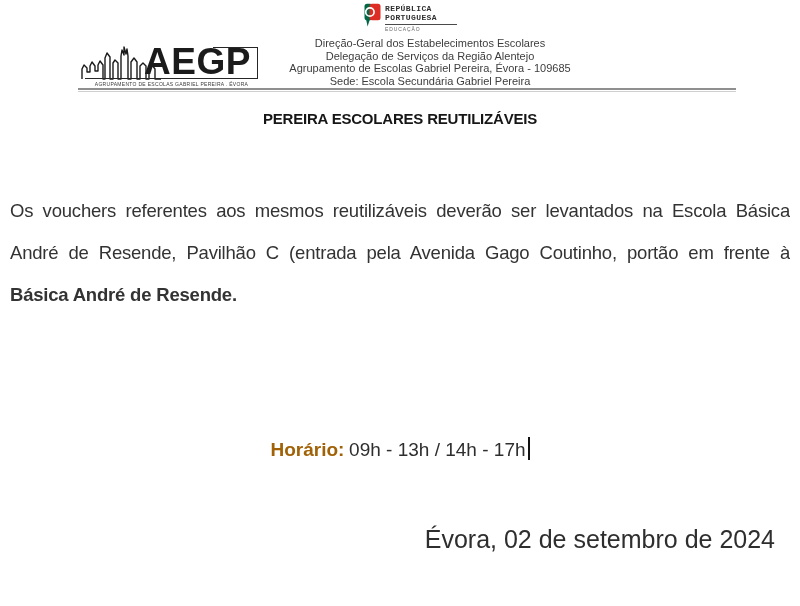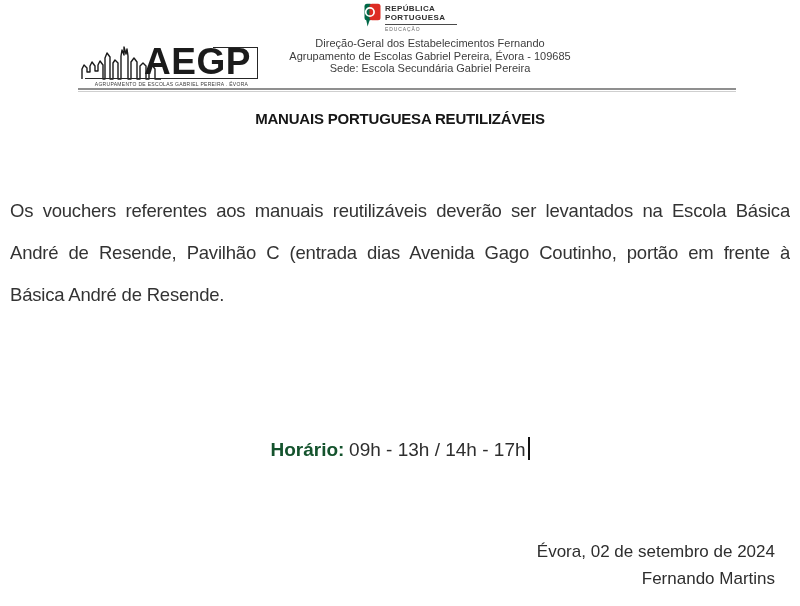--- a/index.html
+++ b/index.html
@@ -18,7 +18,7 @@
   .flag-svg { position: absolute; left: 0; top: 0; width: 17px; height: 25px; }
   .org-name {
     position: absolute; left: 21px; top: 1px;
-    font-family: Liberation Sans, sans-serif;
+    font-family: Liberation Mono, monospace;
     font-weight: 700; font-size: 8px; line-height: 9px;
     letter-spacing: 0.4px; color: #2f2f2f; white-space: pre-line;
   }

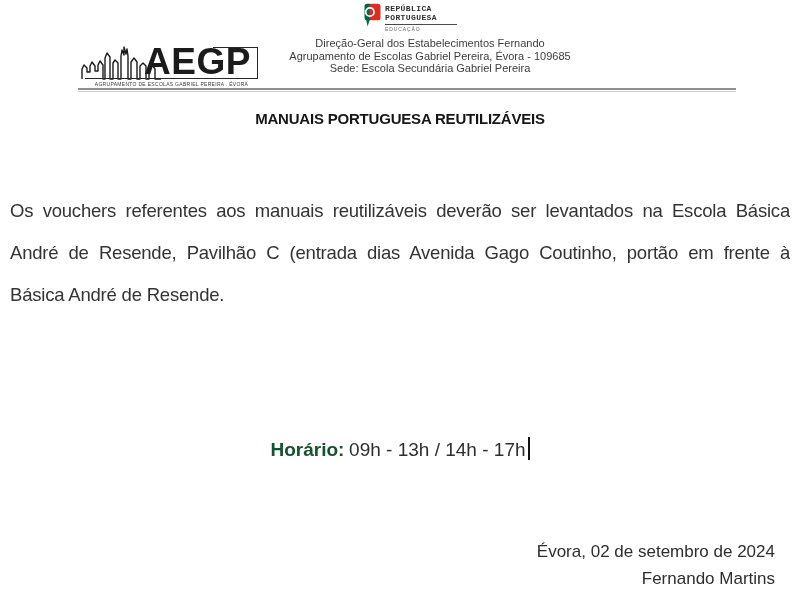--- a/index.html
+++ b/index.html
@@ -109,7 +109,7 @@
   </div>
 
   <div class="header-lines">
-    <div>Direção-Geral dos Estabelecimentos Fernando</div>
+    <div>Direção-Geral dos Estabelecimentos Escolares</div>
     <div>Agrupamento de Escolas Gabriel Pereira, Évora - 109685</div>
     <div>Sede: Escola Secundária Gabriel Pereira</div>
   </div>

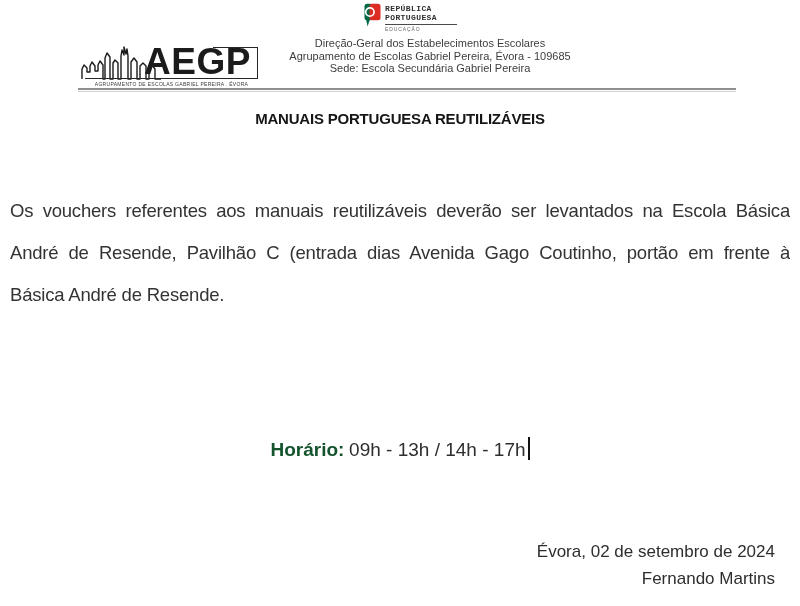--- a/index.html
+++ b/index.html
@@ -110,6 +110,7 @@
 
   <div class="header-lines">
     <div>Direção-Geral dos Estabelecimentos Escolares</div>
+    <div>Delegação de Serviços da Região Alentejo</div>
     <div>Agrupamento de Escolas Gabriel Pereira, Évora - 109685</div>
     <div>Sede: Escola Secundária Gabriel Pereira</div>
   </div>

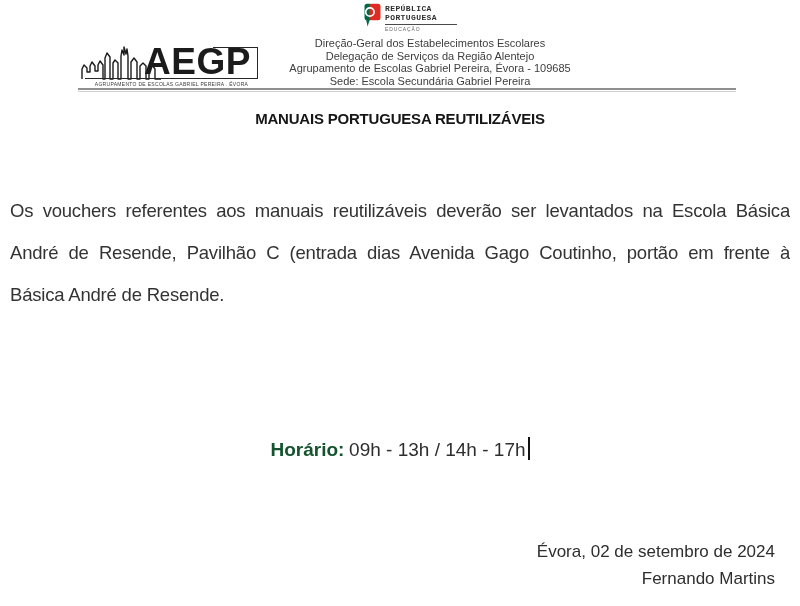--- a/index.html
+++ b/index.html
@@ -128,7 +128,7 @@
 
   <div class="header-rule"></div>
 
-  <div class="doc-title">MANUAIS PORTUGUESA REUTILIZÁVEIS</div>
+  <div class="doc-title">PEREIRA ESCOLARES REUTILIZÁVEIS</div>
 
   <div class="body-par">
     <div class="jline">Os vouchers referentes aos manuais reutilizáveis deverão ser levantados na Escola Básica</div>

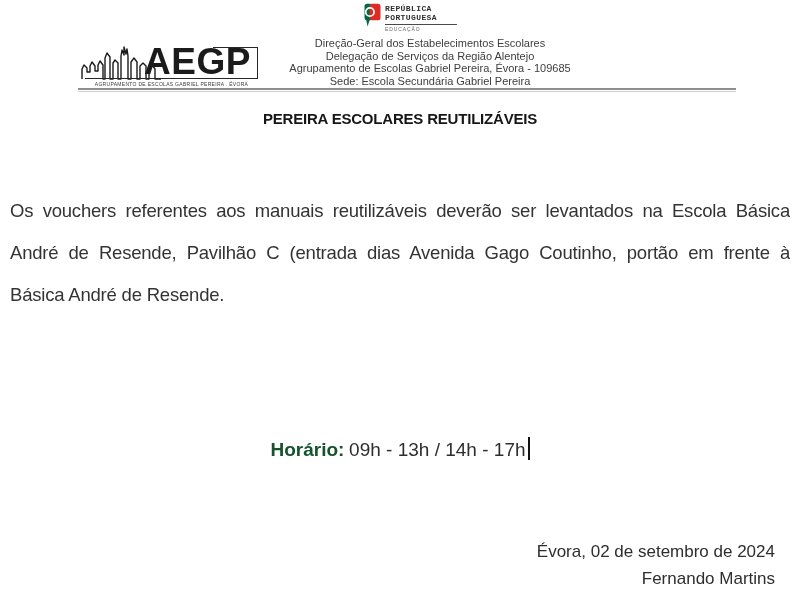--- a/index.html
+++ b/index.html
@@ -131,7 +131,7 @@
   <div class="doc-title">PEREIRA ESCOLARES REUTILIZÁVEIS</div>
 
   <div class="body-par">
-    <div class="jline">Os vouchers referentes aos manuais reutilizáveis deverão ser levantados na Escola Básica</div>
+    <div class="jline">Os vouchers referentes aos mesmos reutilizáveis deverão ser levantados na Escola Básica</div>
     <div class="jline">André de Resende, Pavilhão C (entrada dias Avenida Gago Coutinho, portão em frente à</div>
     <div class="lline">Básica André de Resende.</div>
   </div>

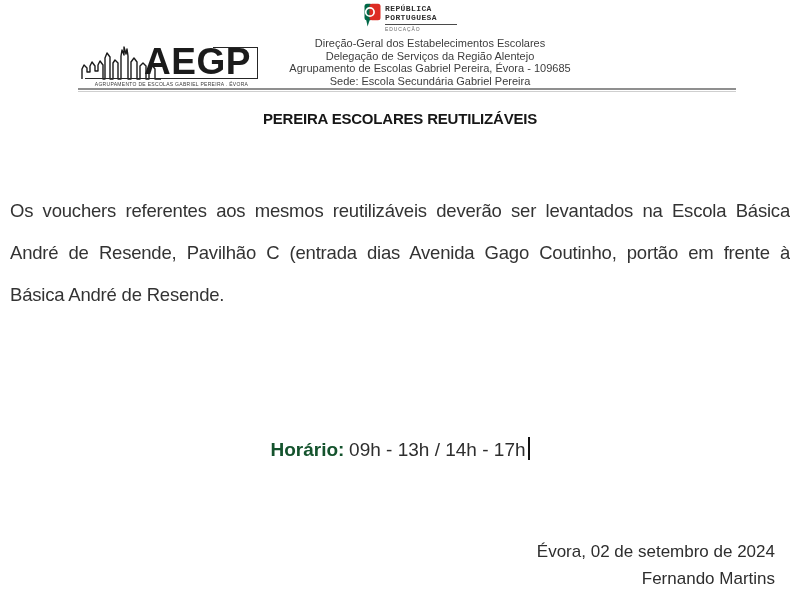--- a/index.html
+++ b/index.html
@@ -132,7 +132,7 @@
 
   <div class="body-par">
     <div class="jline">Os vouchers referentes aos mesmos reutilizáveis deverão ser levantados na Escola Básica</div>
-    <div class="jline">André de Resende, Pavilhão C (entrada dias Avenida Gago Coutinho, portão em frente à</div>
+    <div class="jline">André de Resende, Pavilhão C (entrada pela Avenida Gago Coutinho, portão em frente à</div>
     <div class="lline">Básica André de Resende.</div>
   </div>
 

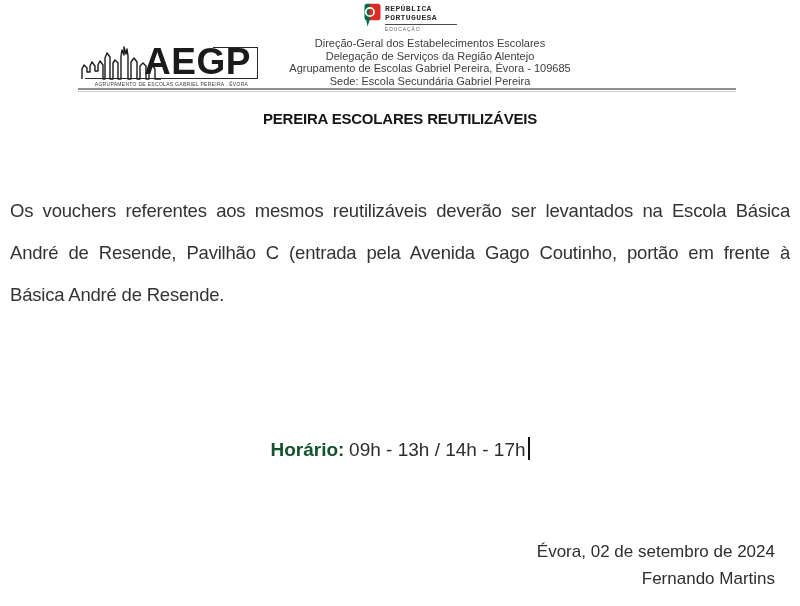--- a/index.html
+++ b/index.html
@@ -70,7 +70,7 @@
     overflow: hidden;
   }
   .jline { text-align: justify; text-align-last: justify; }
-  .lline { text-align: left; }
+  .lline { text-align: left; font-weight: bold; }
 
   
   .schedule {

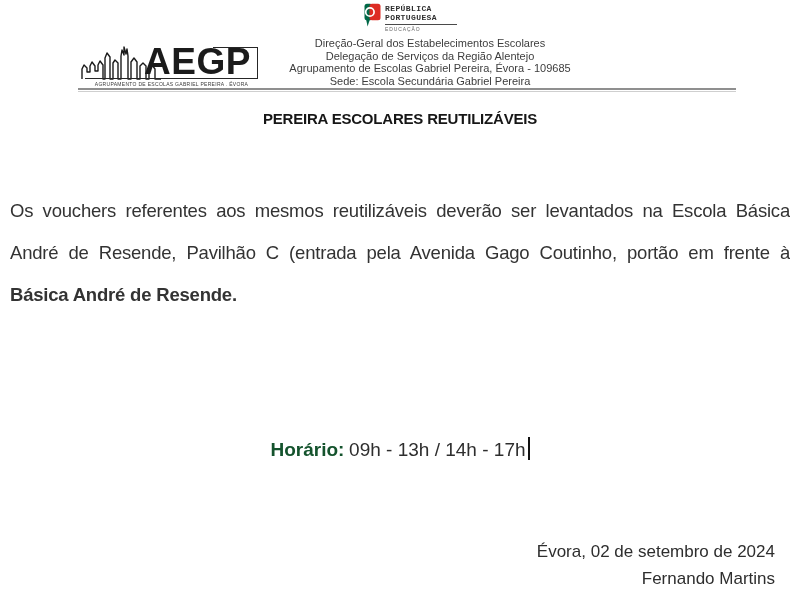--- a/index.html
+++ b/index.html
@@ -77,7 +77,7 @@
     position: absolute; left: 0; top: 437px; width: 800px;
     text-align: center; font-size: 19px; line-height: 26px; color: #2e2e2e;
   }
-  .schedule-label { font-weight: 700; color: #14532d; }
+  .schedule-label { font-weight: 700; color: #a16207; }
   .schedule-value { margin-left: 0.25em; }
   .caret {
     display: inline-block; width: 2px; height: 23px;

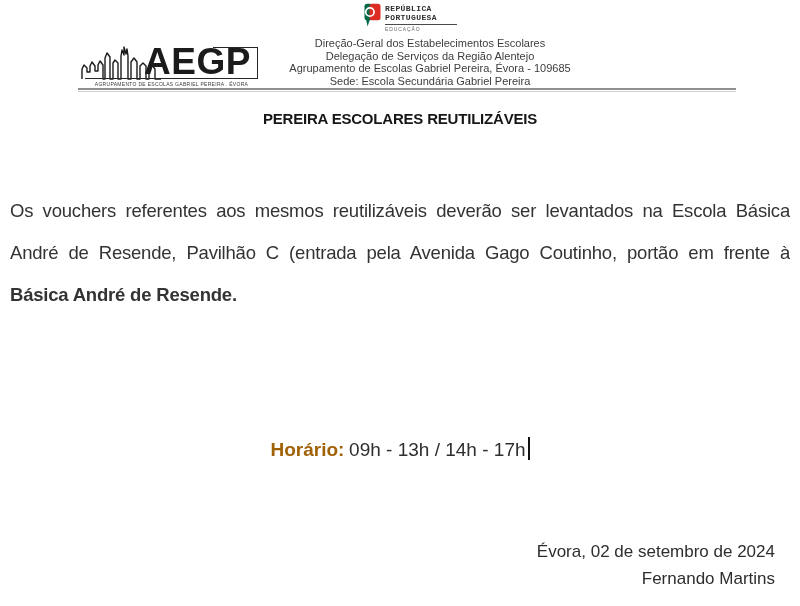--- a/index.html
+++ b/index.html
@@ -86,8 +86,8 @@
 
   
   .signature {
-    position: absolute; right: 25px; top: 538px; width: 500px;
-    text-align: right; font-size: 17px; line-height: 27px; color: #2e2e2e;
+    position: absolute; right: 25px; top: 526px; width: 500px;
+    text-align: right; font-size: 25px; line-height: 27px; color: #2e2e2e;
   }
 </style>
 </head>

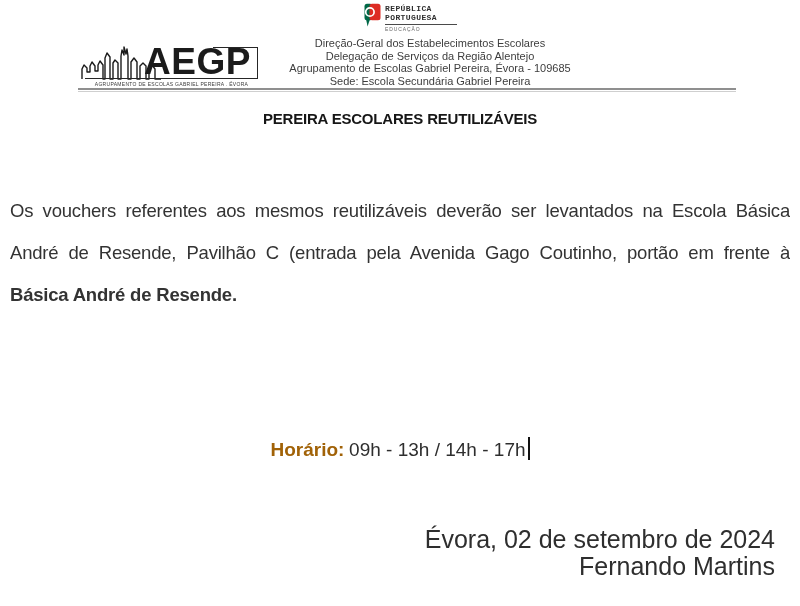--- a/index.html
+++ b/index.html
@@ -142,7 +142,6 @@
 
   <div class="signature">
     <div>Évora, 02 de setembro de 2024</div>
-    <div>Fernando Martins</div>
   </div>
 
 </div>

